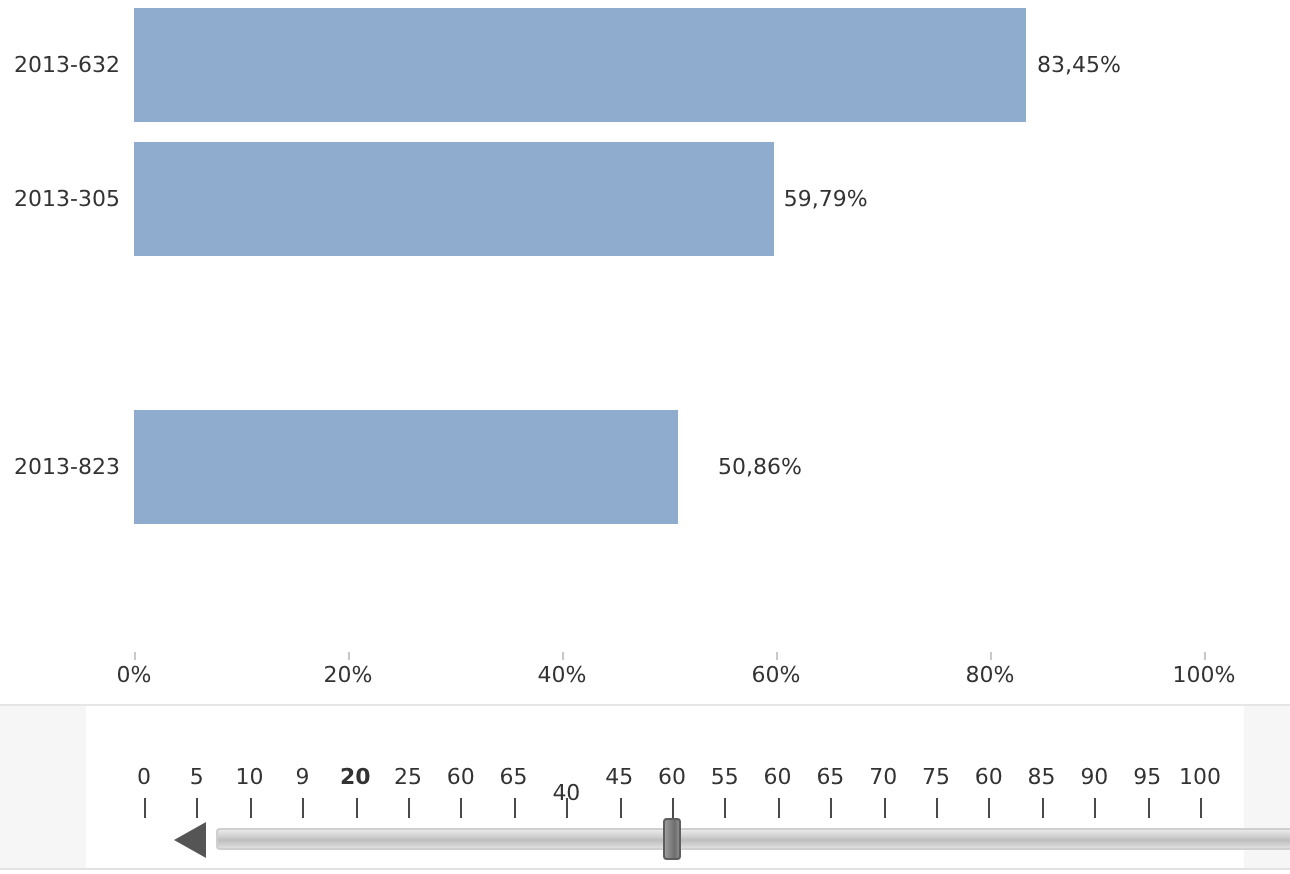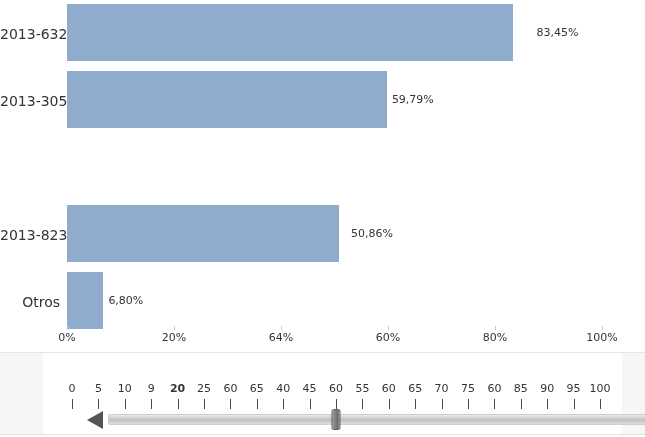--- a/index.html
+++ b/index.html
@@ -42,7 +42,7 @@
     left: 0;
     width: 60px;
     text-align: right;
-    font-size: 14px;
+    font-size: 11px;
     color: #333333;
     white-space: nowrap;
   }

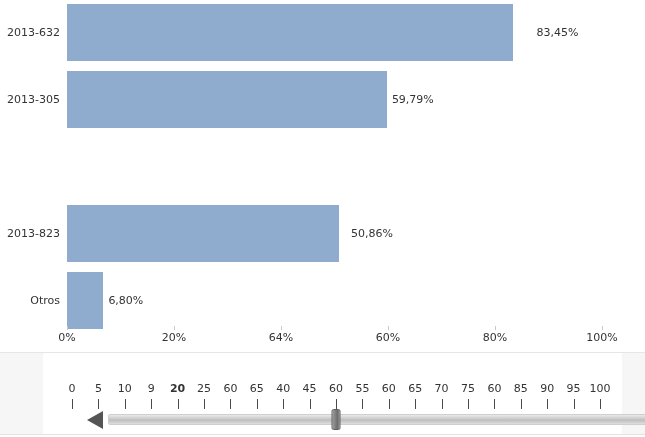--- a/index.html
+++ b/index.html
@@ -186,7 +186,7 @@
       <div class="bar-row" style="top: 4px; height: 57px;">
         <div class="cat-label" style="top: 21.5px;">2013-632</div>
         <div class="bar" style="top: 0px; width: 446.457px; height: 57px; background: rgb(143, 171, 205);"></div>
-        <div class="bar-value" style="left: 518.457px; top: 21.5px; color: rgb(51, 51, 51); margin-left: 18px;">83,45%</div>
+        <div class="bar-value" style="left: 518.457px; top: 21.5px; color: rgb(51, 51, 51);">83,45%</div>
       </div>
       <div class="bar-row" style="top: 71px; height: 57px;">
         <div class="cat-label" style="top: 21.5px;">2013-305</div>

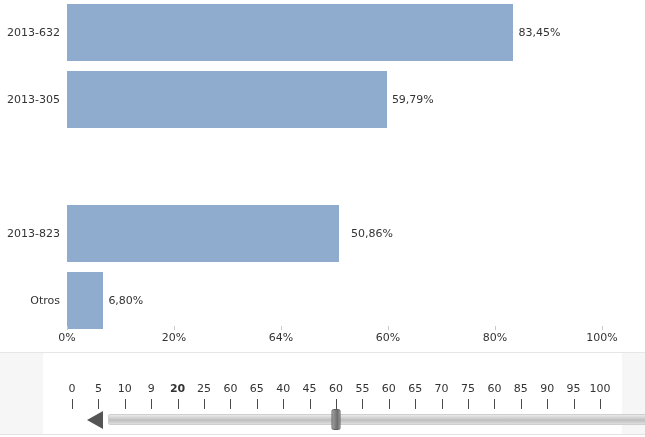--- a/index.html
+++ b/index.html
@@ -196,7 +196,7 @@
       <div class="bar-row" style="top: 205px; height: 57px;">
         <div class="cat-label" style="top: 21.5px;">2013-823</div>
         <div class="bar" style="top: 0px; width: 272.101px; height: 57px; background: rgb(143, 171, 205);"></div>
-        <div class="bar-value" style="left: 351px; top: 21.5px; color: rgb(51, 51, 51);">50,86%</div>
+        <div class="bar-value" style="left: 359px; top: 21.5px; color: rgb(51, 51, 51);">50,86%</div>
       </div>
       <div class="bar-row" style="top: 272px; height: 57px;">
         <div class="cat-label" style="top: 21.5px;">Otros</div>

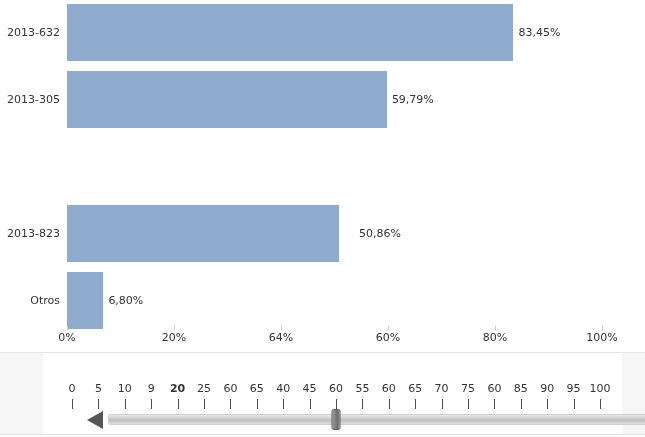--- a/index.html
+++ b/index.html
@@ -197,11 +197,6 @@
         <div class="cat-label" style="top: 21.5px;">2013-823</div>
         <div class="bar" style="top: 0px; width: 272.101px; height: 57px; background: rgb(143, 171, 205);"></div>
         <div class="bar-value" style="left: 359px; top: 21.5px; color: rgb(51, 51, 51);">50,86%</div>
-      </div>
-      <div class="bar-row" style="top: 272px; height: 57px;">
-        <div class="cat-label" style="top: 21.5px;">Otros</div>
-        <div class="bar" style="top: 0px; width: 36.38px; height: 57px; background: rgb(143, 171, 205);"></div>
-        <div class="bar-value" style="left: 108.38px; top: 21.5px; color: rgb(51, 51, 51);">6,80%</div>
       </div>
     </div>
 

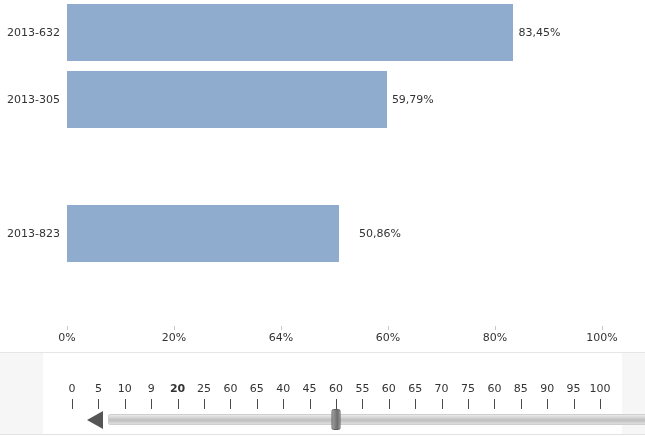--- a/index.html
+++ b/index.html
@@ -206,7 +206,7 @@
       <div class="xtick-mark" style="left: 174px;"></div>
       <div class="xtick-label" style="left: 174px;">20%</div>
       <div class="xtick-mark" style="left: 281px;"></div>
-      <div class="xtick-label" style="left: 281px;">64%</div>
+      <div class="xtick-label" style="left: 281px;">40%</div>
       <div class="xtick-mark" style="left: 388px;"></div>
       <div class="xtick-label" style="left: 388px; text-align: center;">60%</div>
       <div class="xtick-mark" style="left: 495px;"></div>

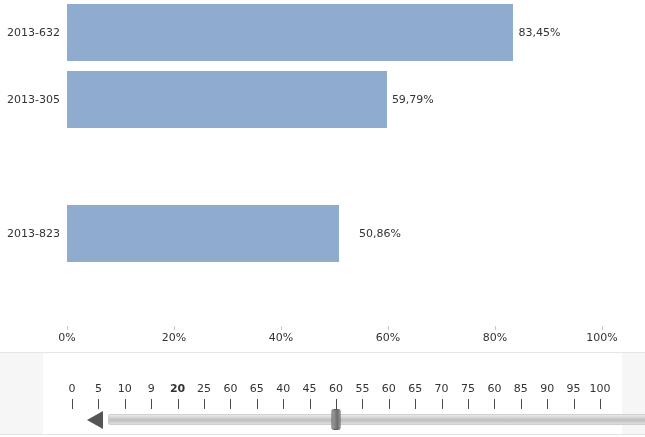--- a/index.html
+++ b/index.html
@@ -241,7 +241,7 @@
       <div class="stick-mark" style="left: 187px;"></div>
       <div class="stick-label" style="left: 213.8px;">65</div>
       <div class="stick-mark" style="left: 214px;"></div>
-      <div class="stick-label" style="left: 240.2px;">40</div>
+      <div class="stick-label" style="left: 240.2px; margin-top: 8px;">40</div>
       <div class="stick-mark" style="left: 240px;"></div>
       <div class="stick-label" style="left: 266.6px;">45</div>
       <div class="stick-mark" style="left: 267px;"></div>

